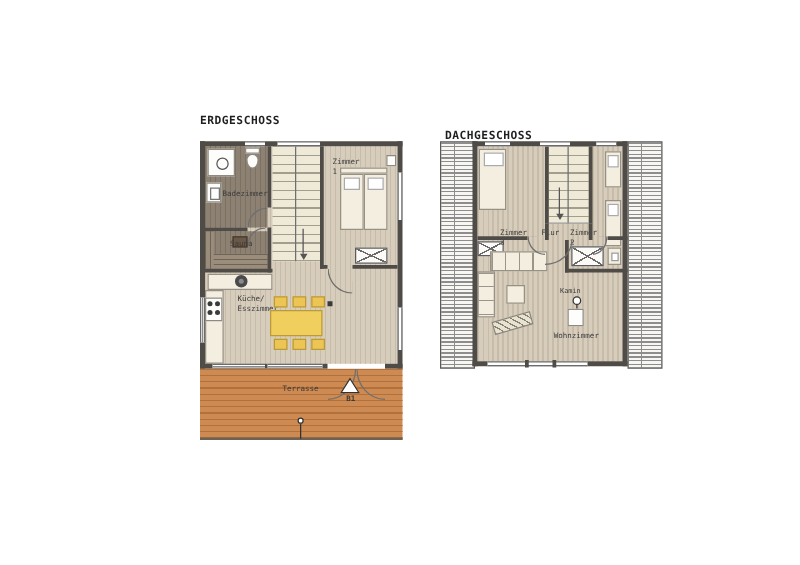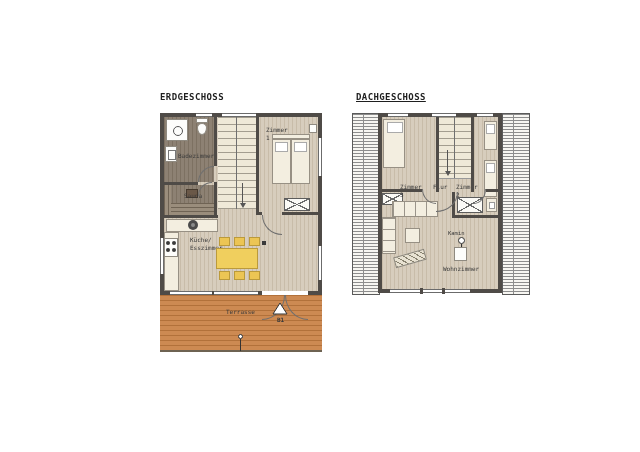--- a/index.html
+++ b/index.html
@@ -150,7 +150,7 @@
     <div class="line" style="left:240px;top:339px;width:1px;height:12px;background:#333;"></div>
   </div>
 
-  <div class="title" style="left:356px;top:92px;text-decoration:underline;">DACHGESCHOSS</div>
+  <div class="title" style="left:356px;top:104px;">DACHGESCHOSS</div>
 
   <div class="abs">
 

